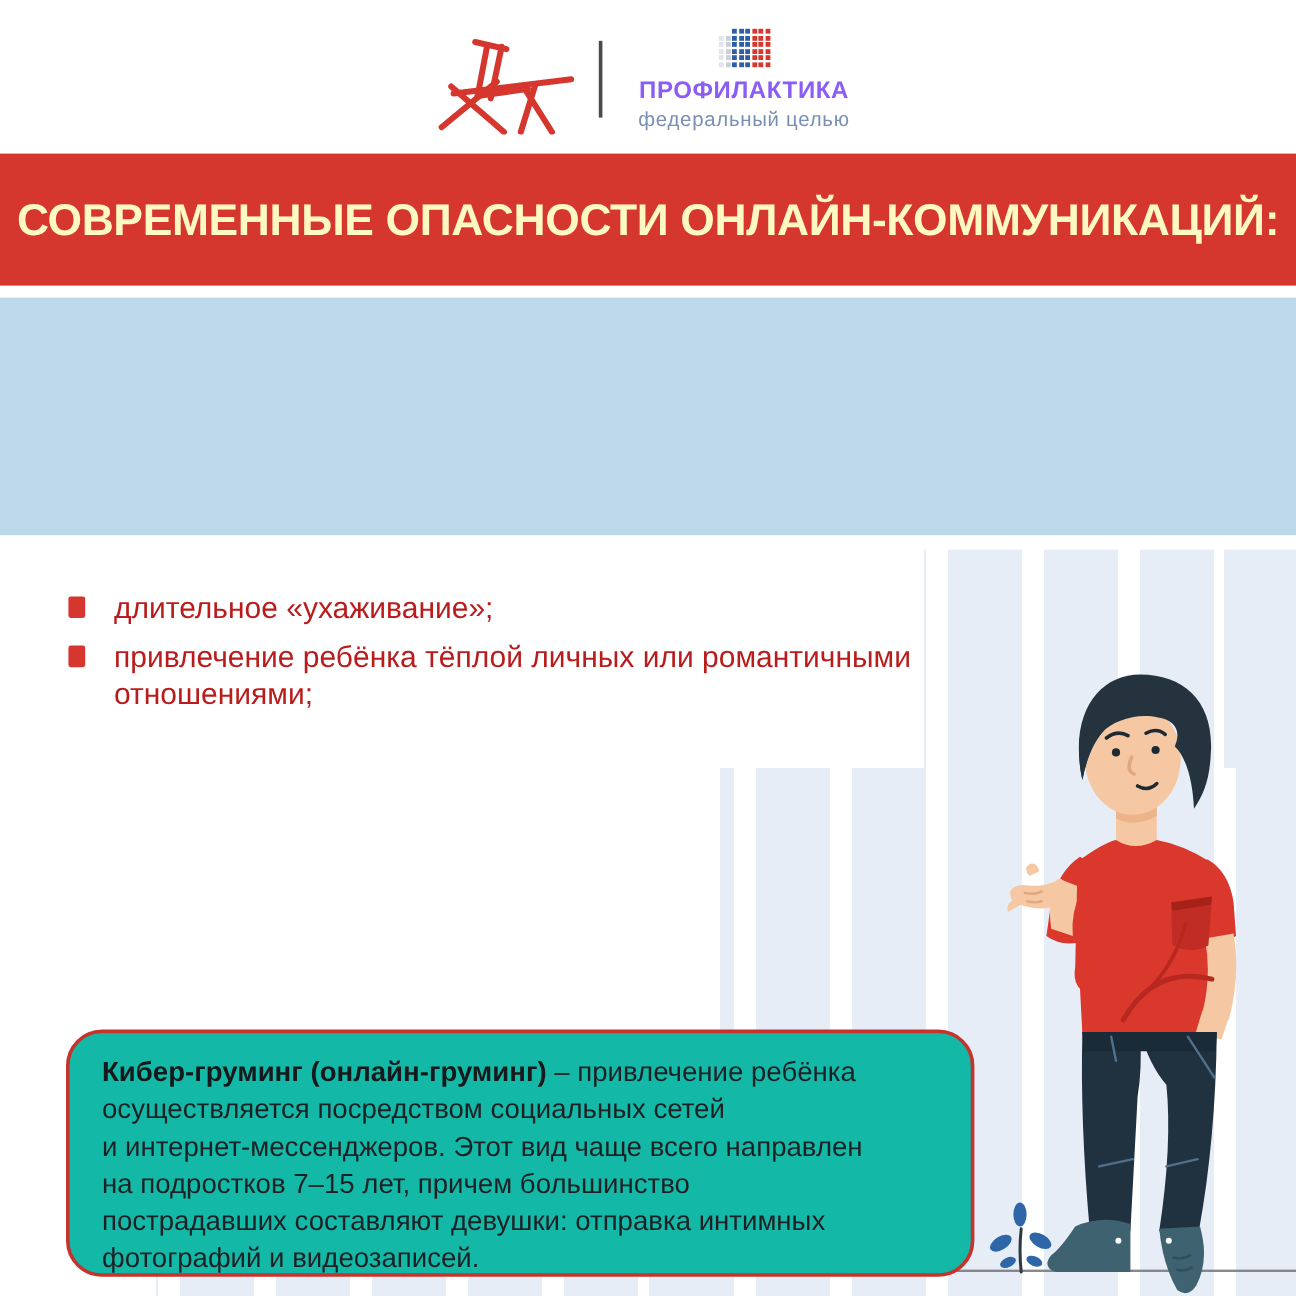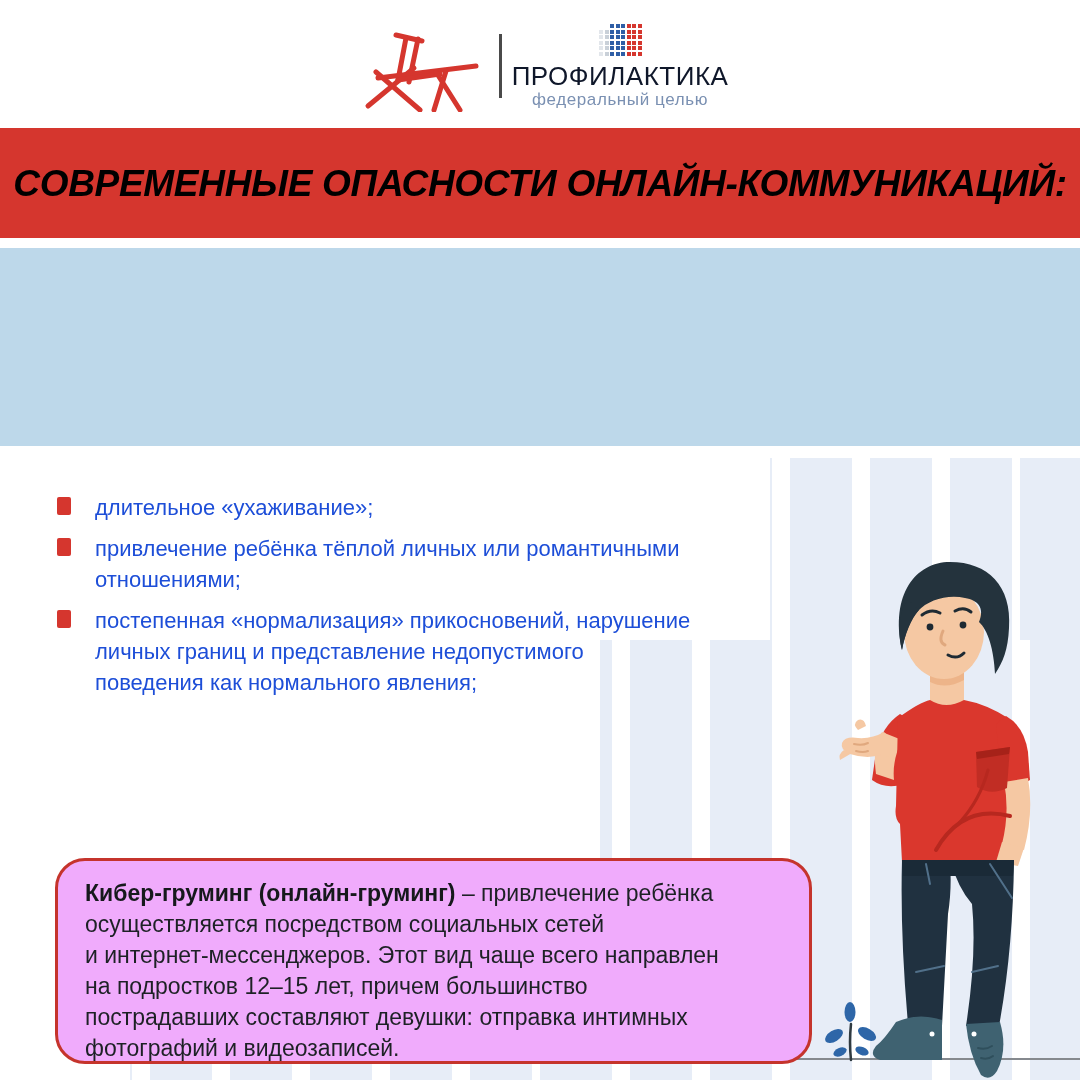--- a/index.html
+++ b/index.html
@@ -35,7 +35,7 @@
     display:grid;grid-template-columns:repeat(8,4px);grid-auto-rows:4px;gap:1.5px;
     width:42px;margin:0 auto 6px auto;
   }
-  #brand-title{font-size:26px;font-weight:400;letter-spacing:.5px;color:#0f172a;line-height:28px;}
+  #brand-title{font-size:20px;font-weight:700;letter-spacing:.5px;color:#8b5cf6;line-height:28px;}
   #brand-sub{font-size:17px;color:#7A90B2;letter-spacing:.6px;line-height:20px;}
 
   

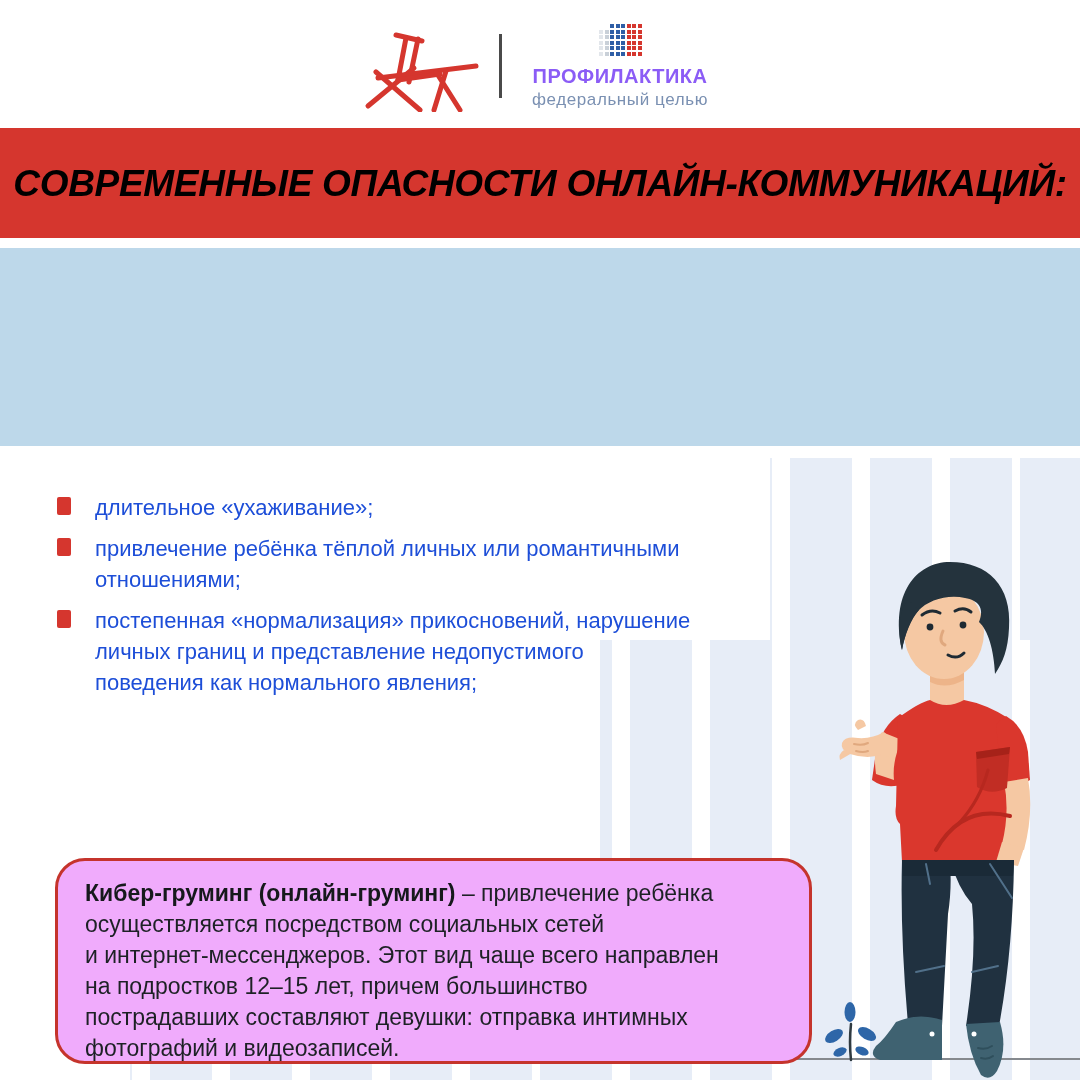--- a/index.html
+++ b/index.html
@@ -45,8 +45,8 @@
     z-index:1;
   }
   .banner-line{
-    color:#000000;font-weight:700;font-size:37px;line-height:47px;
-    letter-spacing:-0.3px;text-align:left;white-space:nowrap;font-style:italic;
+    color:#fef9c3;font-weight:700;font-size:37px;line-height:47px;
+    letter-spacing:-0.3px;text-align:left;white-space:nowrap;
   }
 
   

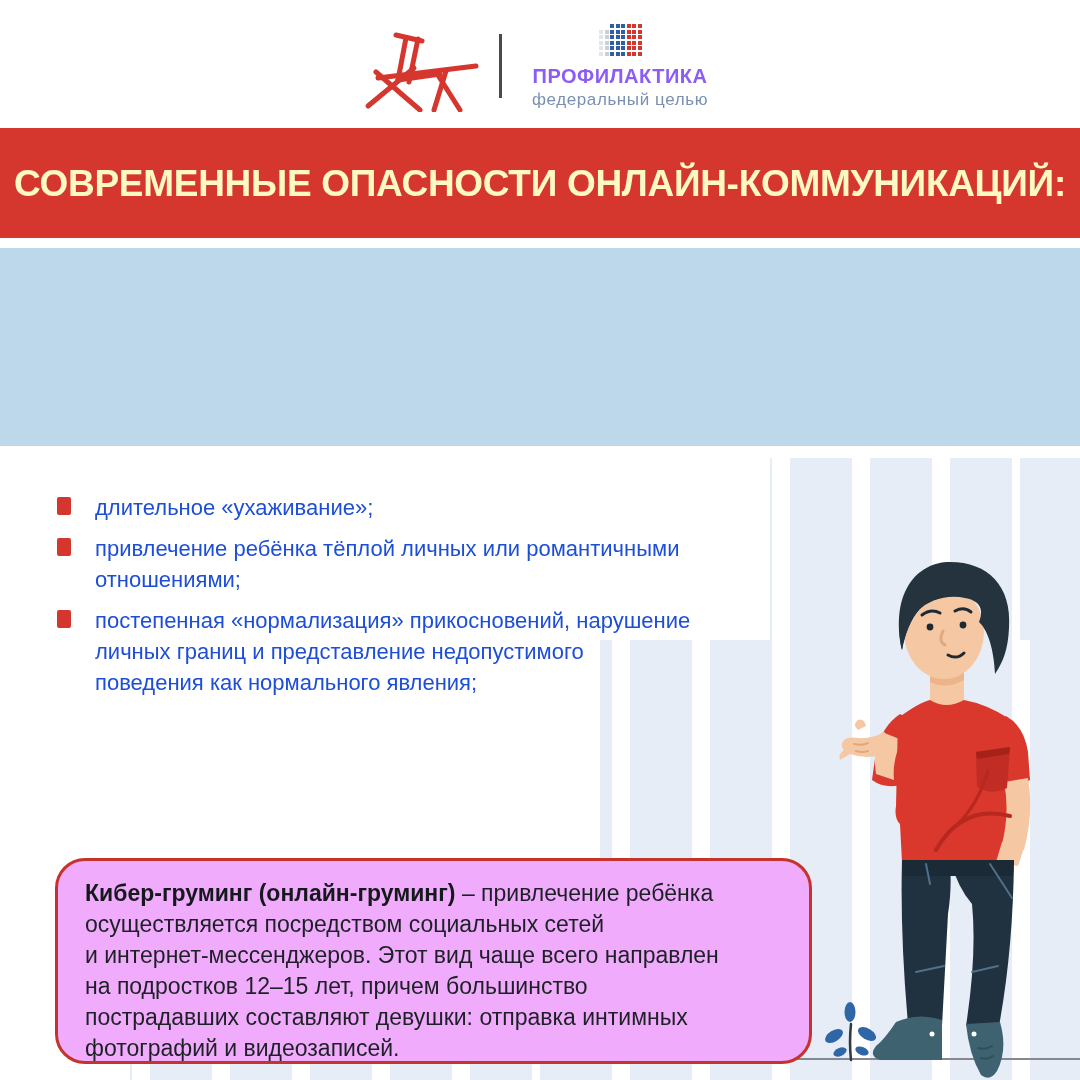--- a/index.html
+++ b/index.html
@@ -64,7 +64,7 @@
   #methods-list{left:55px;top:492px;width:820px;list-style:none;margin:0;padding:0;z-index:2;}
   #methods-list li{
     position:relative;padding-left:40px;margin-bottom:10px;
-    font-size:22px;line-height:31px;color:#1d4ed8;
+    font-size:25px;line-height:31px;color:#b91c1c;
   }
   #methods-list .bullet{
     position:absolute;left:2px;top:5px;width:14px;height:18px;

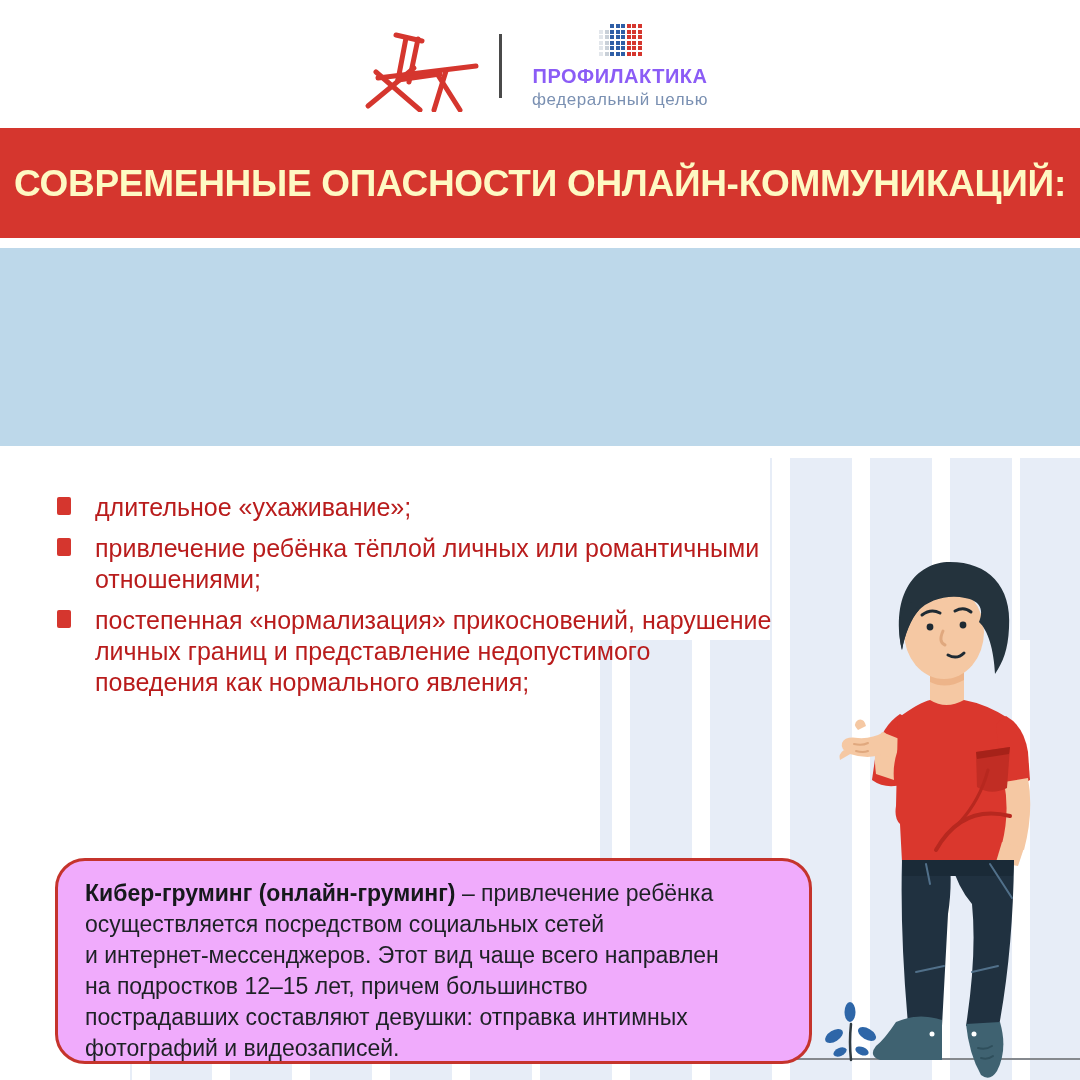--- a/index.html
+++ b/index.html
@@ -201,9 +201,6 @@
     <li><span class="bullet"></span><span class="prewrap">длительное «ухаживание»;</span></li>
     <li><span class="bullet"></span><span class="prewrap">привлечение ребёнка тёплой личных или романтичными
 отношениями;</span></li>
-    <li><span class="bullet"></span><span class="prewrap">постепенная «нормализация» прикосновений, нарушение
-личных границ и представление недопустимого
-поведения как нормального явления;</span></li>
   </ul>
 
   <div class="abs" id="callout-box">

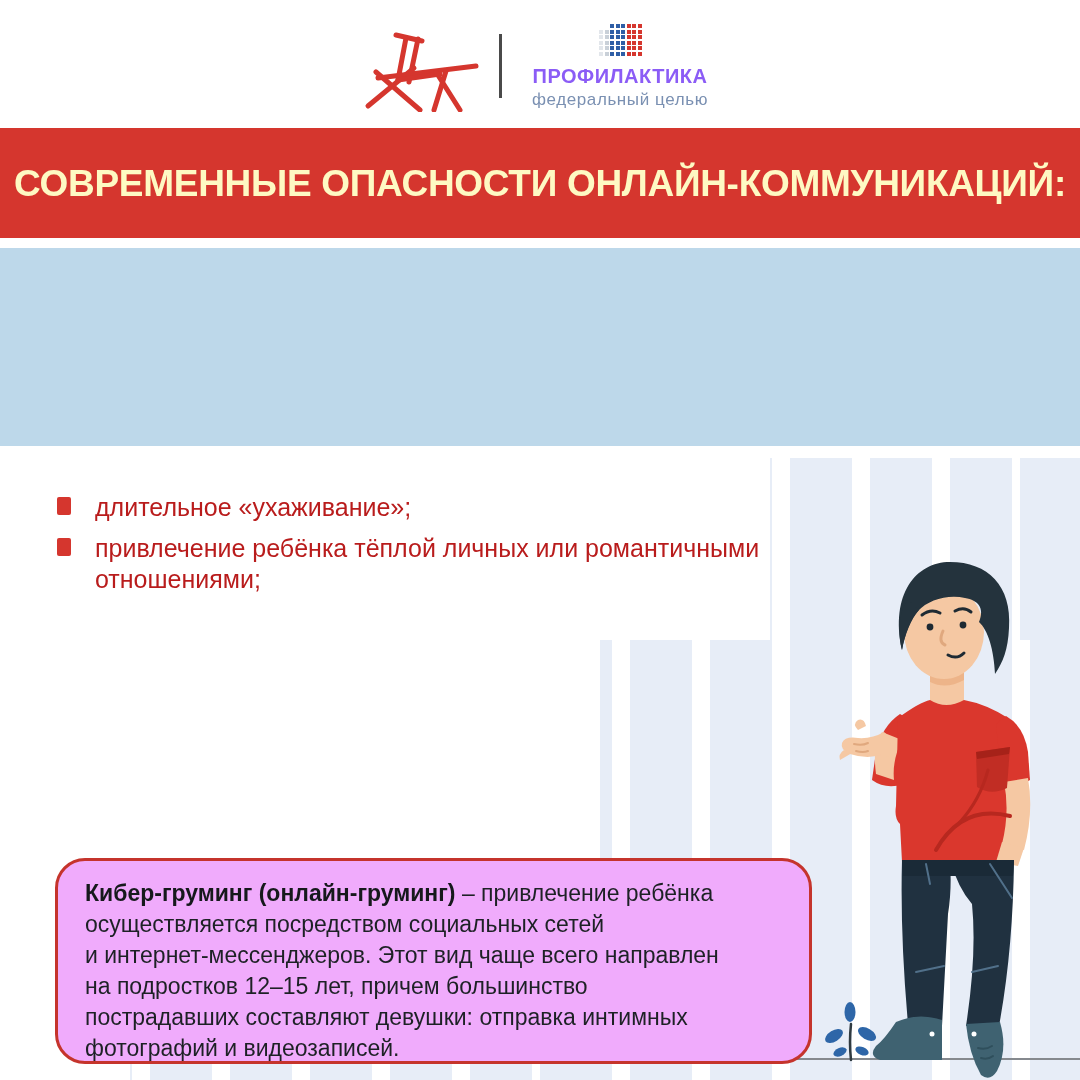--- a/index.html
+++ b/index.html
@@ -74,7 +74,7 @@
   
   #callout-box{
     left:55px;top:858px;width:757px;height:206px;
-    background:#f0abfc;border:3px solid #C5342C;border-radius:30px;
+    background:#14b8a6;border:3px solid #C5342C;border-radius:30px;
     box-sizing:border-box;z-index:2;
   }
   #callout-text{

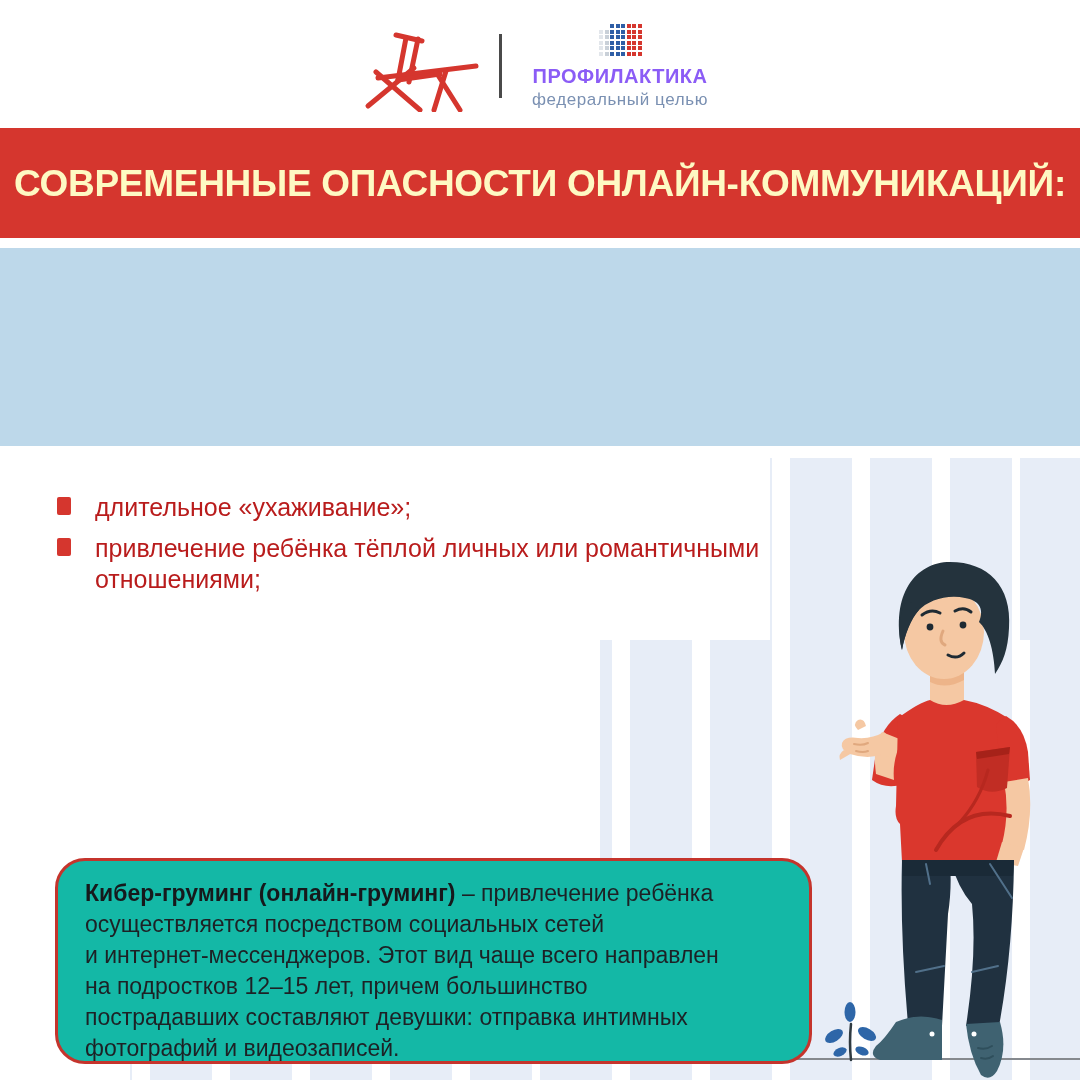--- a/index.html
+++ b/index.html
@@ -208,7 +208,7 @@
       <b>Кибер-груминг (онлайн-груминг)</b><span> – привлечение ребёнка</span><br>
       <span class="prewrap">осуществляется посредством социальных сетей
 и интернет-мессенджеров. Этот вид чаще всего направлен
-на подростков 12–15 лет, причем большинство
+на подростков 7–15 лет, причем большинство
 пострадавших составляют девушки: отправка интимных
 фотографий и видеозаписей.</span>
     </div>

